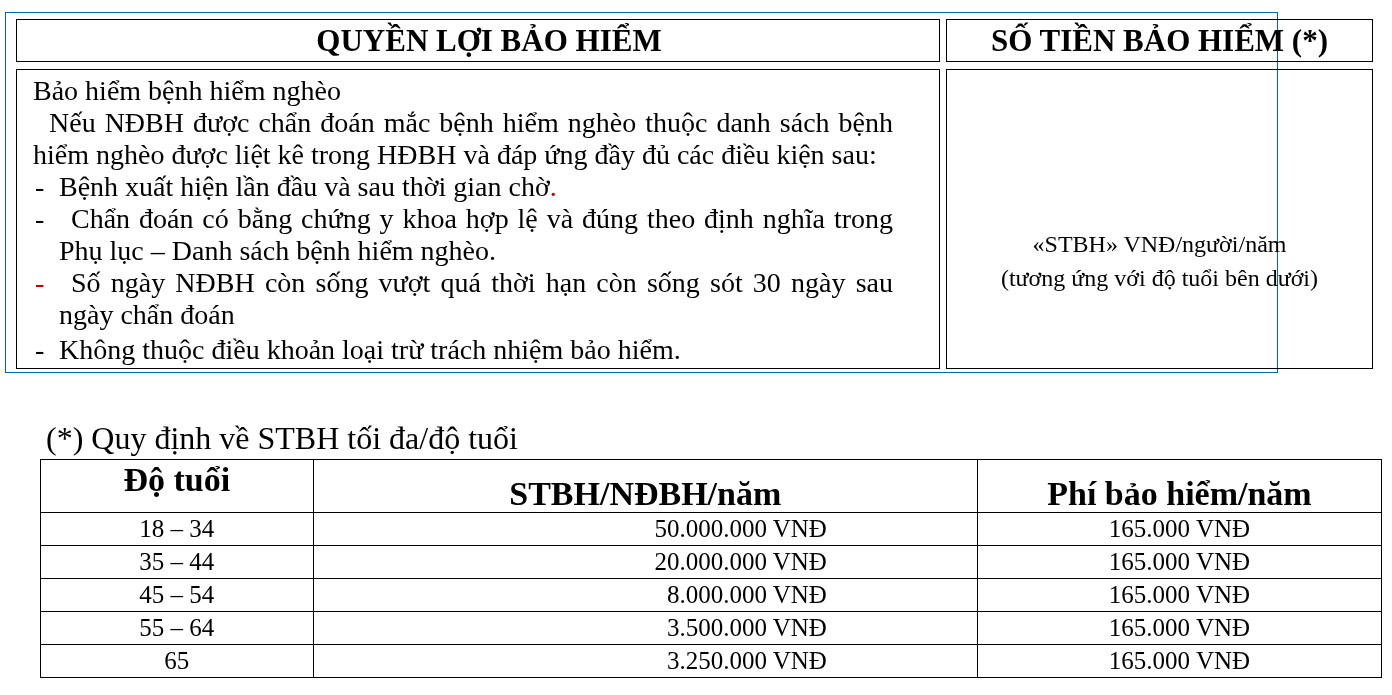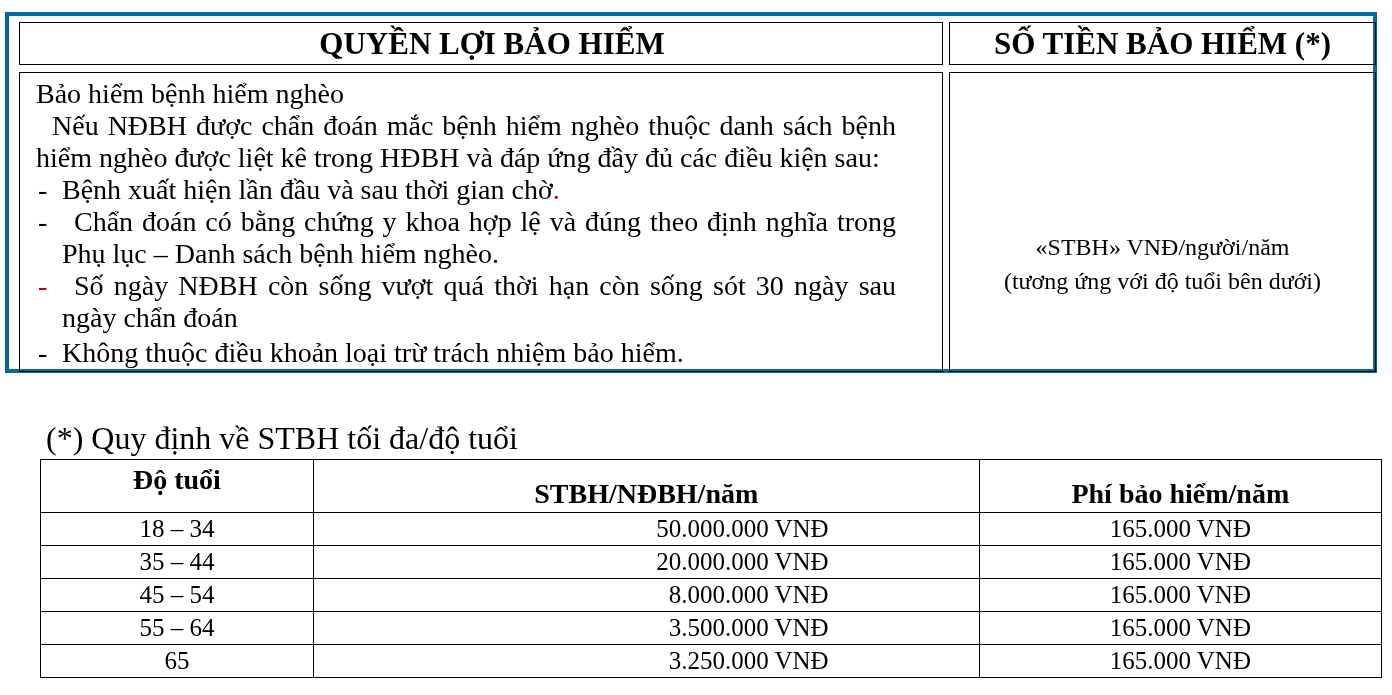--- a/index.html
+++ b/index.html
@@ -8,8 +8,8 @@
     font-family: "Liberation Serif", "DejaVu Serif", serif; color: #000;
   }
   .outer {
-    position: absolute; left: 5px; top: 12px; width: 1372px; height: 361px;
-    border: 4px solid #0369a1; box-sizing: border-box;
+    position: absolute; left: 5px; top: 12px; width: 1273px; height: 361px;
+    border: 1px solid #0369a1; box-sizing: border-box;
   }
   .cell { position: absolute; border: 1.5px solid #000; box-sizing: border-box; }
   .hdr-left { left: 10px; top: 6px; width: 924px; height: 43px; }

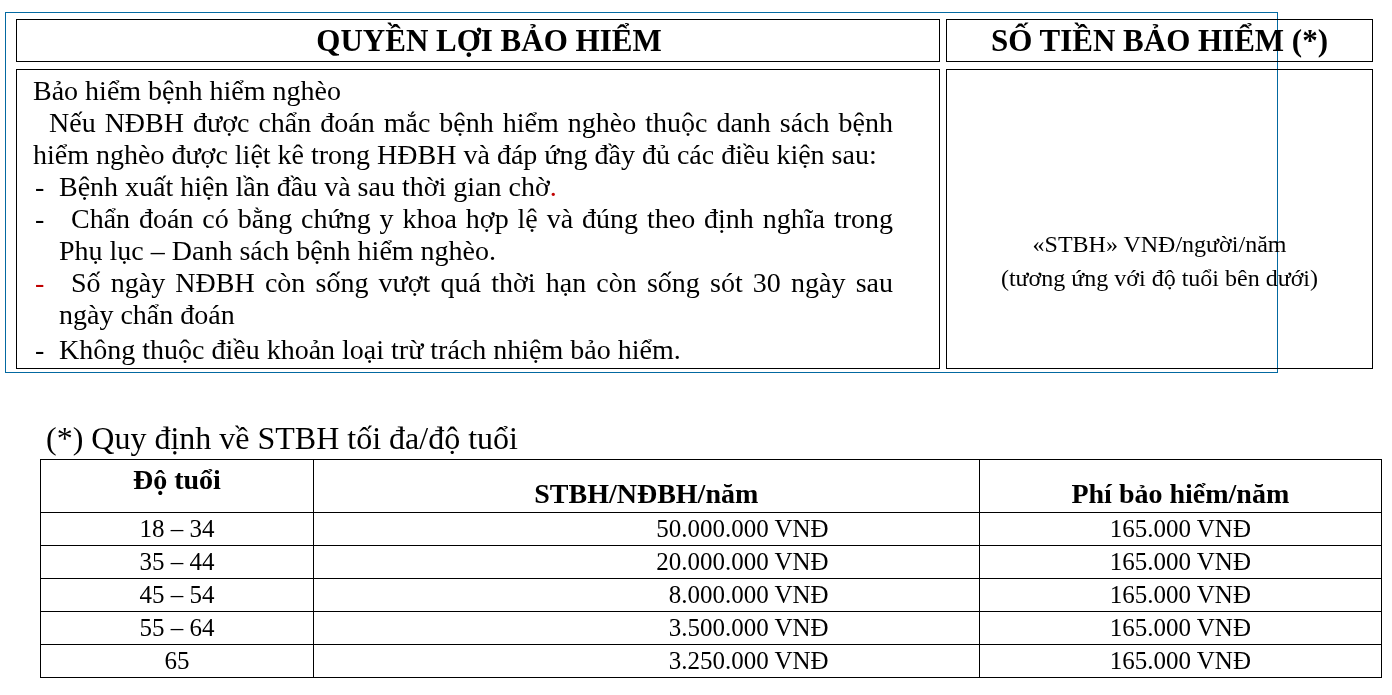--- a/index.html
+++ b/index.html
@@ -48,7 +48,7 @@
     border: 1.5px solid #000; padding: 0; font-size: 25px;
   }
   table.age th {
-    font-weight: bold; font-size: 28px; height: 52px; vertical-align: middle;
+    font-weight: bold; font-size: 34px; height: 52px; vertical-align: middle;
   }
   table.age td { height: 32px; line-height: 32px; }
   .c1 { width: 310px; text-align: center; }

